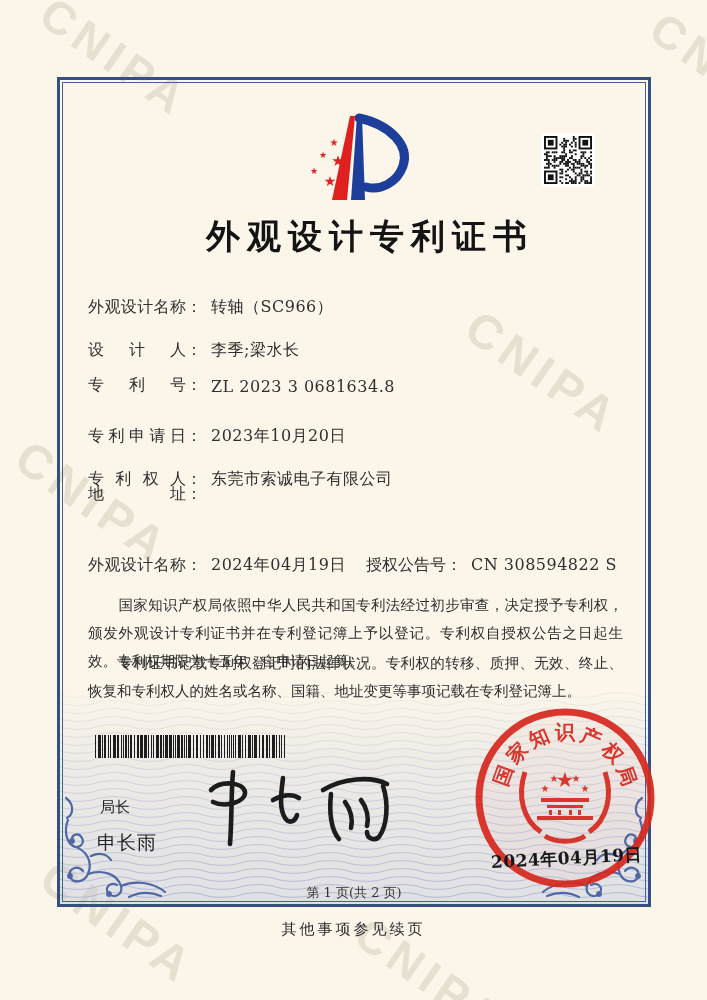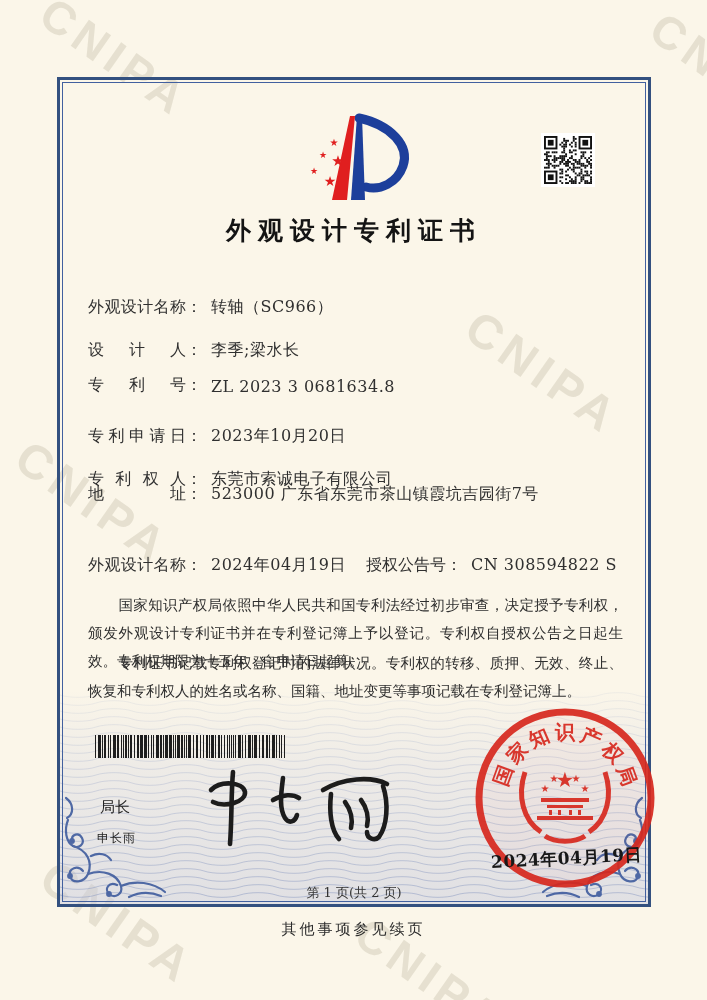--- a/index.html
+++ b/index.html
@@ -35,8 +35,8 @@
   .logo-star { fill:#e01f1f; }
   #qr { position:absolute; left:541px; top:133px; background:#fff; padding:3px; }
   .title {
-    position:absolute; left:57px; top:214px; width:594px; text-align:center;
-    font-size:25px; font-weight:bold; letter-spacing:7px; color:#141414;
+    position:absolute; left:73px; top:214px; width:594px; text-align:center;
+    font-size:34px; font-weight:bold; letter-spacing:7px; color:#141414;
   }
   
   .field-row { position:absolute; left:88px; display:flex; align-items:flex-end; font-size:16px; color:#303030; }

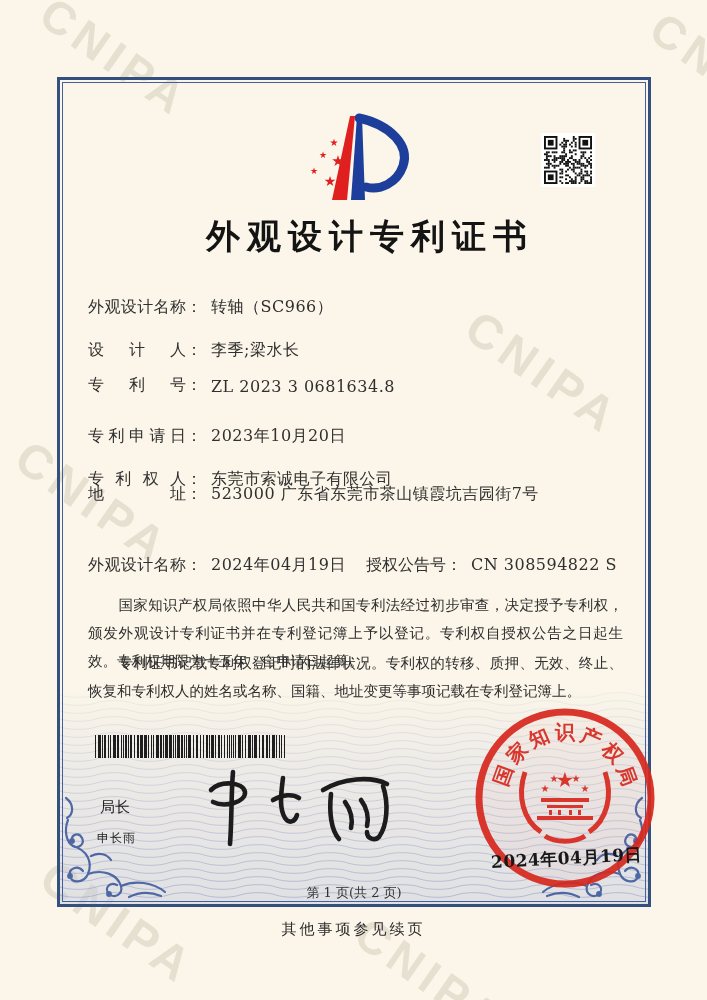--- a/index.html
+++ b/index.html
@@ -392,7 +392,6 @@
   <div class="field-row" style="top:484px;">
     <span class="field-label">地址</span>
       <span class="field-colon">：</span>
-    <span class="field-value">523000 广东省东莞市茶山镇霞坑吉园街7号</span>
   </div>
   <div class="field-row" style="top:555px;">
     <span class="field-label">外观设计名称</span>

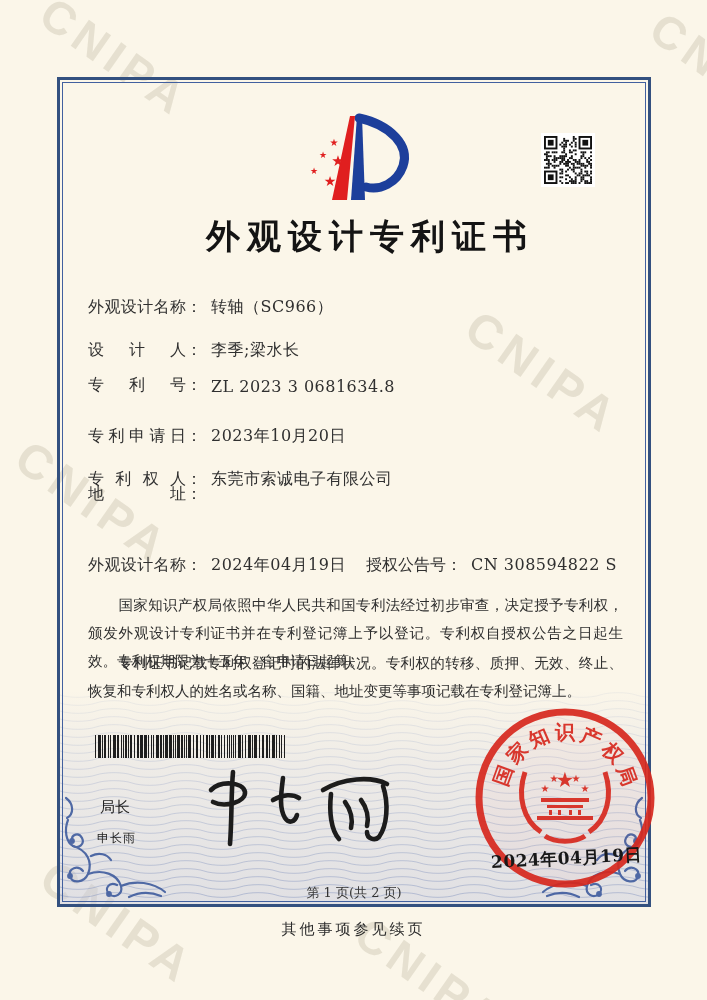--- a/index.html
+++ b/index.html
@@ -53,7 +53,7 @@
   #barcode { position:absolute; left:95px; top:735px; }
   
   .signer-title { position:absolute; left:100px; top:798px; font-size:15px; color:#222; font-family:Liberation Mono, monospace;text-align:right; }
-  .signer-name  { position:absolute; left:97px; top:830px; font-size:12px; color:#222; font-family:"Liberation Sans",sans-serif; letter-spacing:1px; }
+  .signer-name  { position:absolute; left:97px; top:830px; font-size:19px; color:#222; font-family:"Liberation Sans",sans-serif; letter-spacing:1px; }
   #signature { position:absolute; left:195px; top:760px; }
   
   #seal { position:absolute; left:465px; top:698px; }

